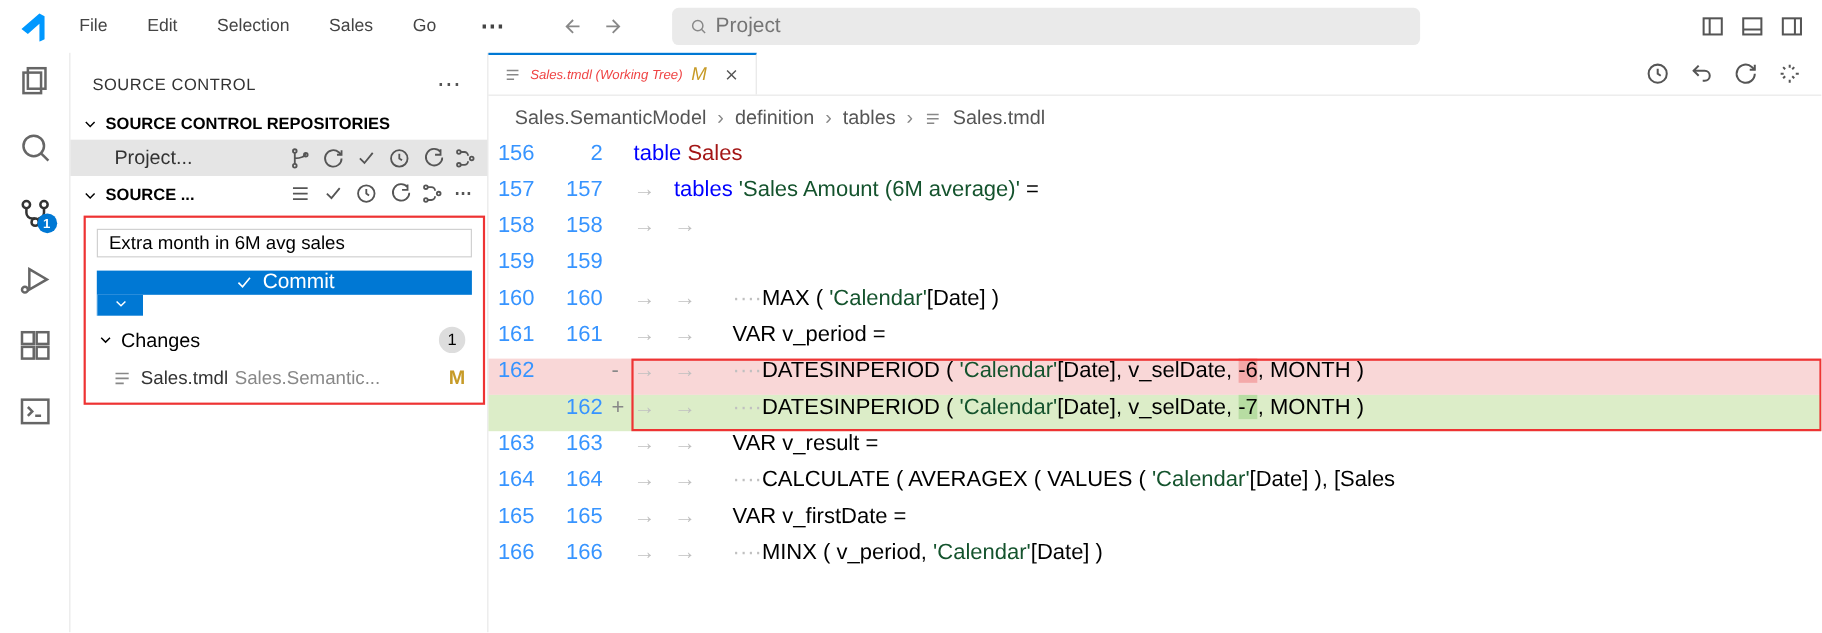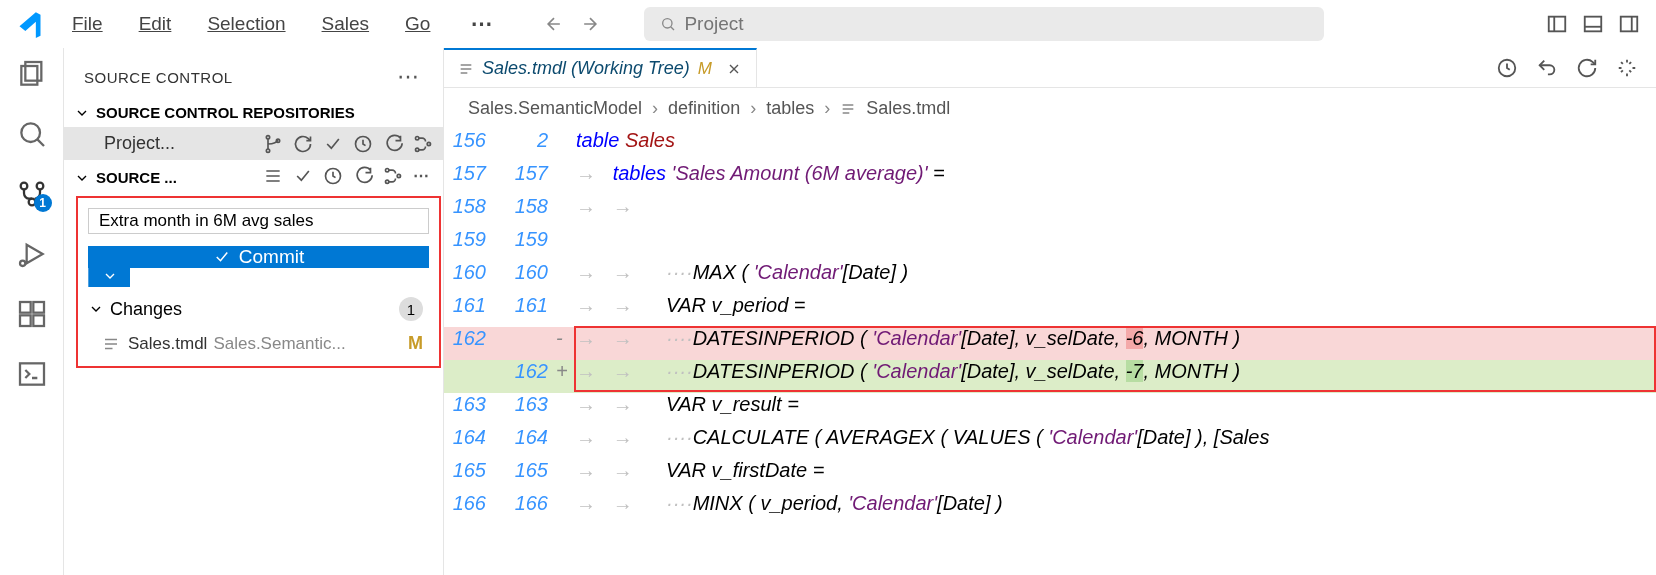--- a/index.html
+++ b/index.html
@@ -7,7 +7,7 @@
 
 .top-bar { height: 48px; display: flex; align-items: center; padding: 0 16px; gap: 20px; }
 .vscode-logo { width: 28px; height: 28px; color: #0098ff; }
-.menu-item { font-size: 19px; color: #444; cursor: pointer; padding: 4px 8px; text-decoration: underline; }
+.menu-item { font-size: 16px; color: #444; cursor: pointer; padding: 4px 8px; }
 .menu-more { font-size: 22px; font-weight: bold; color: #444; cursor: pointer; padding: 0 12px; }
 .nav-arrows { display: flex; gap: 16px; margin-left: 20px; }
 .nav-arrow { width: 20px; height: 20px; color: #888; cursor: pointer; }

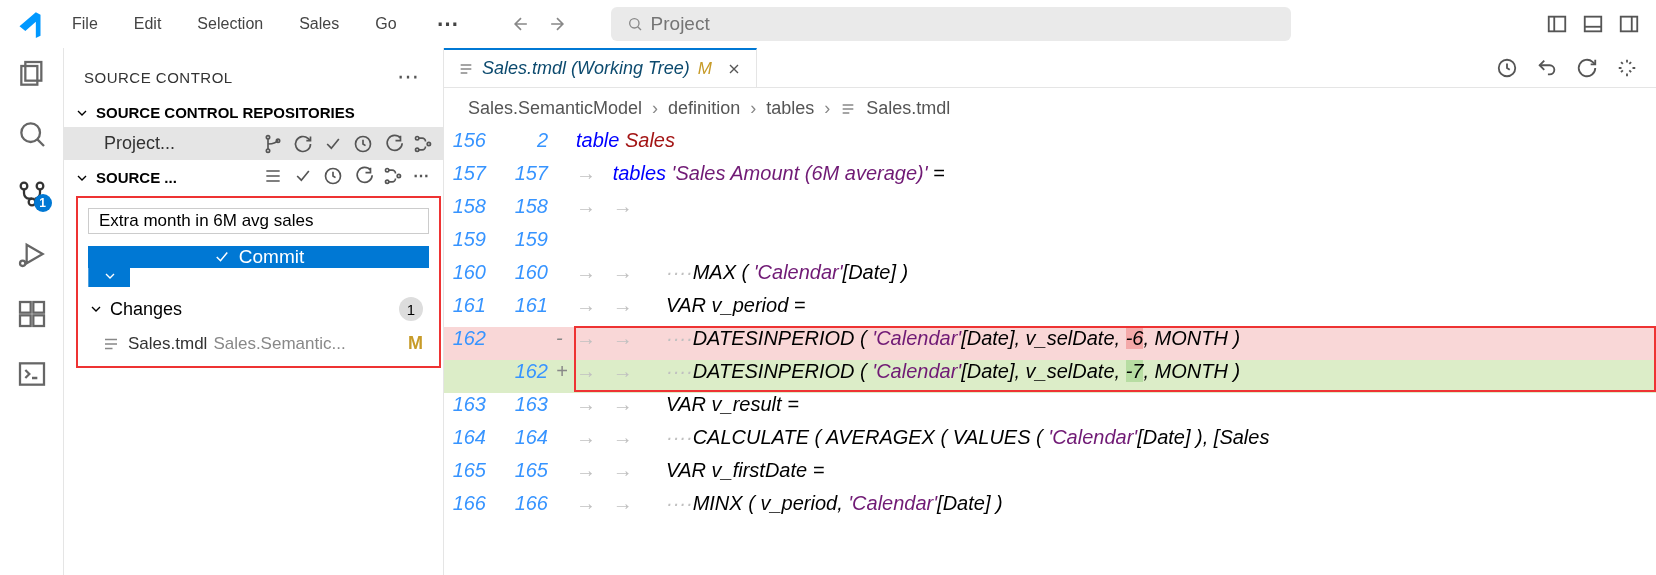--- a/index.html
+++ b/index.html
@@ -61,7 +61,7 @@
 .editor { flex: 1; display: flex; flex-direction: column; }
 .tab-bar { border-bottom: 1px solid #e5e5e5; display: flex; align-items: center; }
 .tab { display: flex; align-items: center; padding: 8px 14px; border-top: 2px solid #0078d4; gap: 8px; border-right: 1px solid #e5e5e5; }
-.tab-text { font-style: italic; color: #0c4a6e; font-size: 18px; }
+.tab-text { font-style: italic; color: #ef4444; font-size: 12px; }
 .tab-m { color: #c79b28; font-size: 17px; font-style: italic; }
 .tab-close { width: 16px; height: 16px; color: #555; cursor: pointer; margin-left: 6px; }
 .editor-actions { margin-left: auto; display: flex; gap: 18px; padding-right: 18px; }

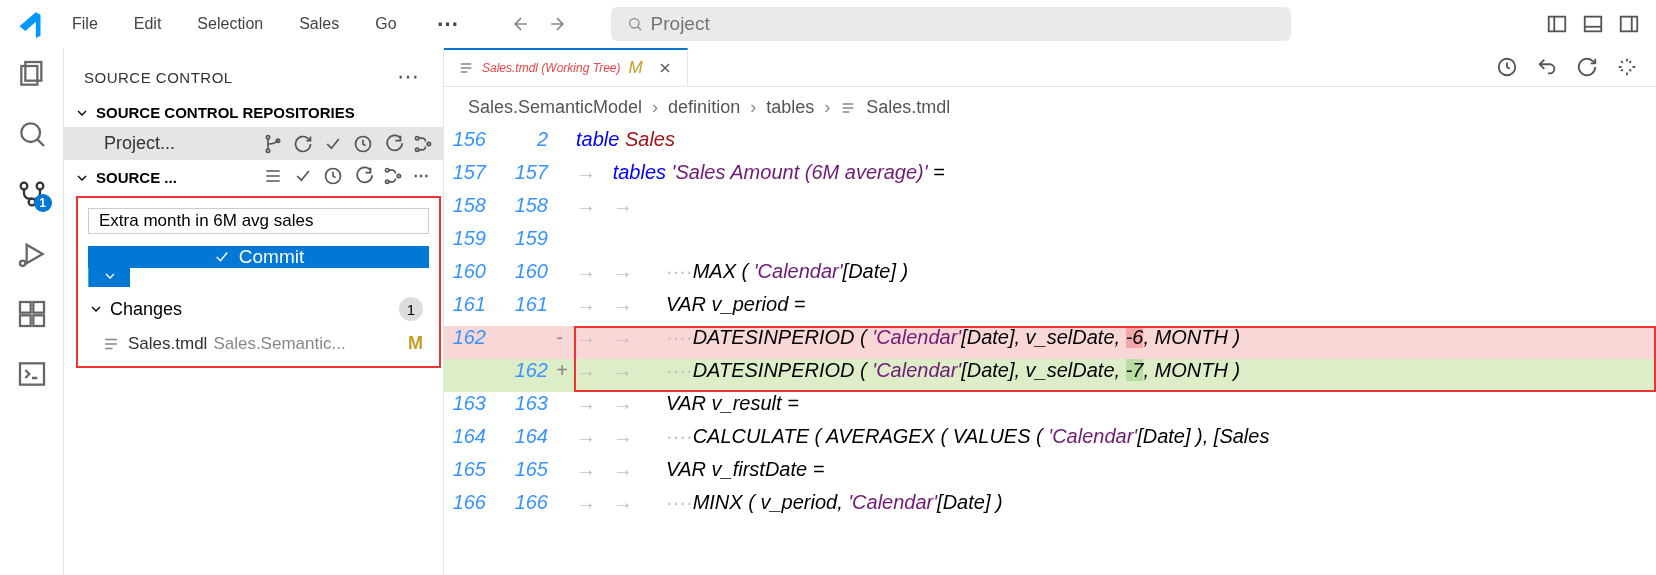--- a/index.html
+++ b/index.html
@@ -71,7 +71,7 @@
 .bc-sep { color: #888; }
 
 .code { font-family: Consolas, monospace; font-size: 20px; }
-.code-line { display: flex; align-items: stretch; height: 33px; white-space: pre; font-style: italic; }
+.code-line { display: flex; align-items: stretch; height: 33px; white-space: pre; }
 .gutter-a { width: 52px; text-align: right; padding-right: 10px; color: #3794ff; }
 .gutter-b { width: 60px; text-align: right; padding-right: 8px; color: #3794ff; }
 .gutter-mark { width: 20px; color: #888; }

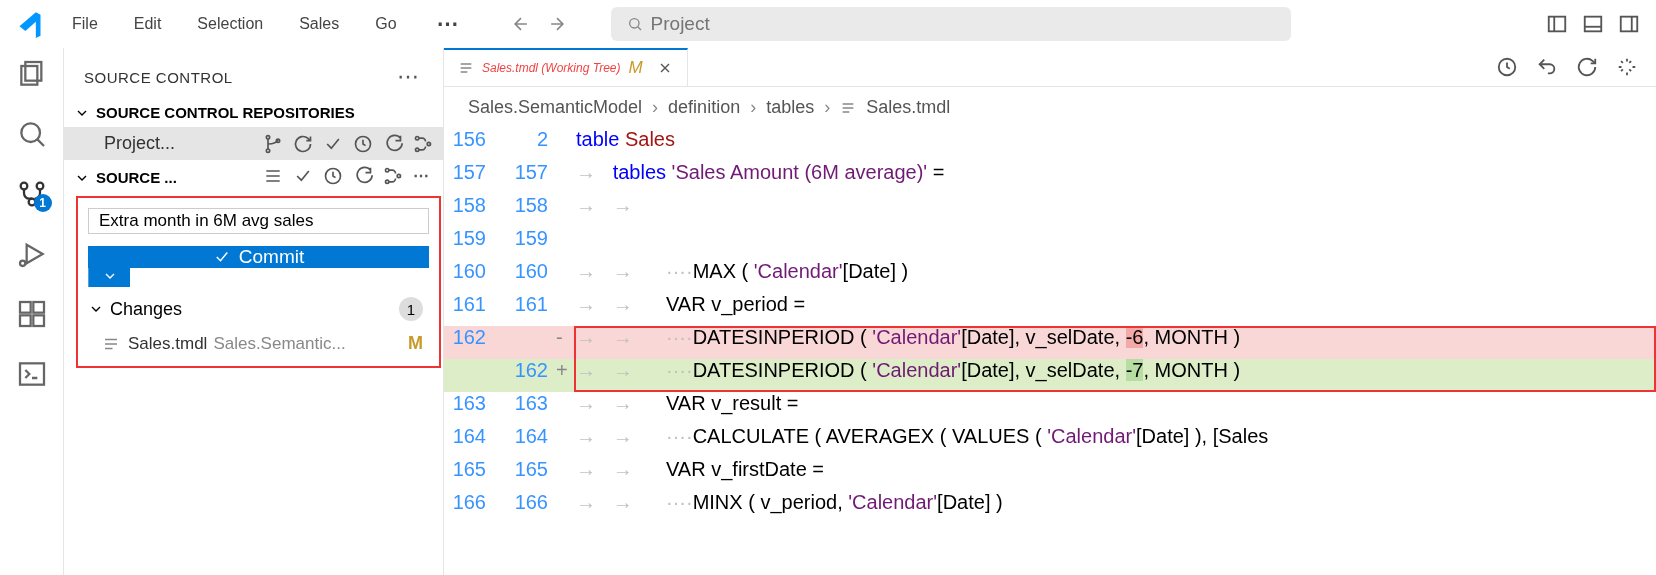--- a/index.html
+++ b/index.html
@@ -80,7 +80,7 @@
 .kw-table { color: #0000ff; }
 .kw-name { color: #a31515; }
 .kw-meas { color: #0000ff; }
-.str { color: #701a75; }
+.str { color: #14532d; }
 .ln-del { background: #f9d7d7; }
 .ln-add { background: #dcedc8; }
 .num-del { background: #f4a9a9; }

